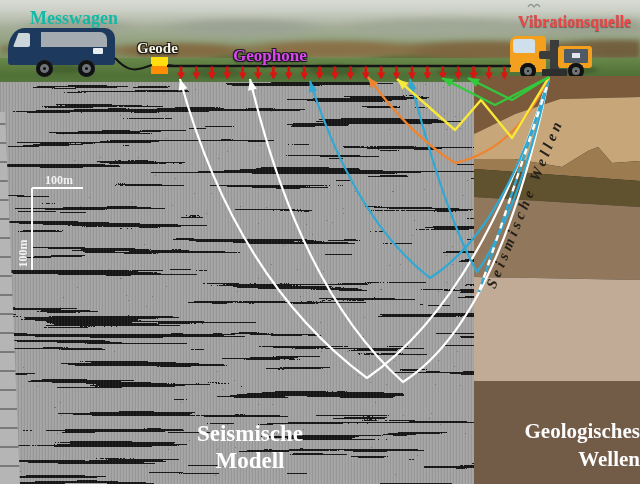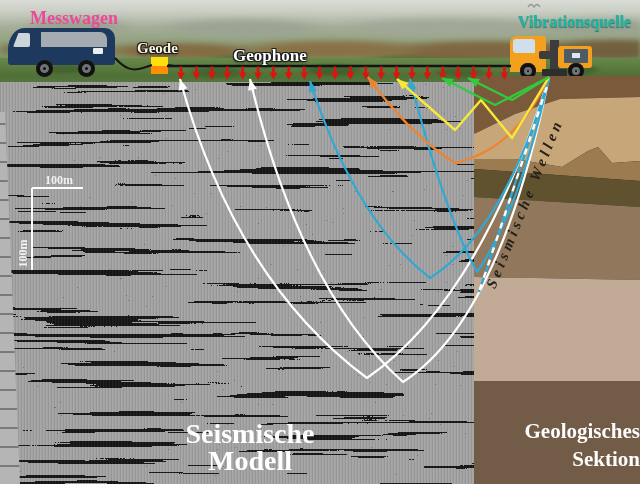--- a/index.html
+++ b/index.html
@@ -217,7 +217,7 @@
       <path d="M528,7 q3,-5 6,0 q3,-5 6,0" stroke="#7d8287" stroke-width="1.3" fill="none" opacity="0.8"></path>
     </svg>
 
-  <div class="abs lbl lbl-messwagen" style="color: #ec4899;">Messwagen</div>
+  <div class="abs lbl lbl-messwagen" style="color: #14b8a6;">Messwagen</div>
   <div class="abs lbl outlined lbl-geode" style="color: rgb(247, 243, 223);">Geode</div>
   <div class="abs lbl outlined lbl-geophone" style="color: #ffffff;">Geophone</div>
   <div class="abs lbl lbl-vibration" style="color: #14b8a6;">Vibrationsquelle</div>

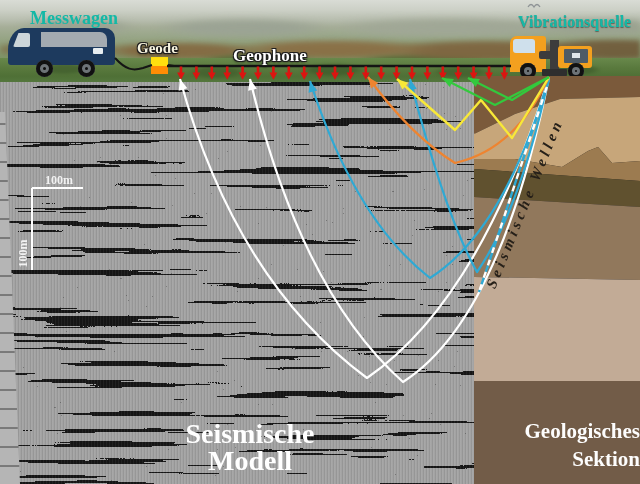--- a/index.html
+++ b/index.html
@@ -220,7 +220,7 @@
   <div class="abs lbl lbl-messwagen" style="color: #14b8a6;">Messwagen</div>
   <div class="abs lbl outlined lbl-geode" style="color: rgb(247, 243, 223);">Geode</div>
   <div class="abs lbl outlined lbl-geophone" style="color: #ffffff;">Geophone</div>
-  <div class="abs lbl lbl-vibration" style="color: #14b8a6;">Vibrationsquelle</div>
+  <div class="abs lbl lbl-vibration" style="color: #ef4444;">Vibrationsquelle</div>
   <div class="abs lbl lbl-wellen" style="color: rgb(38, 32, 25);">Seismische Wellen</div>
   <div class="abs lbl lbl-sektion" style="color: rgb(255, 255, 255);">
     <span>Seismische</span><br>

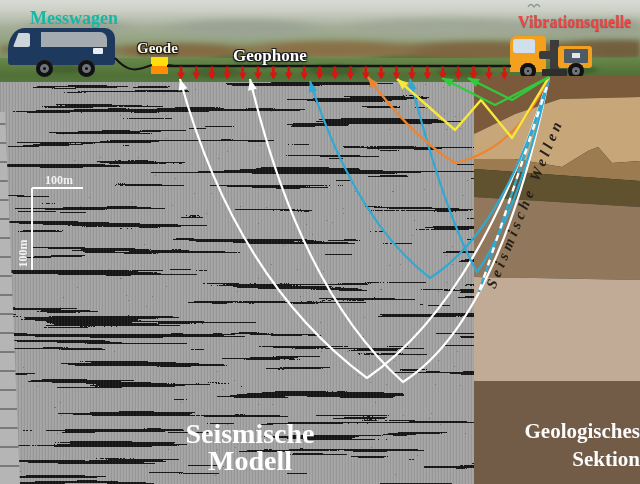--- a/index.html
+++ b/index.html
@@ -219,7 +219,7 @@
 
   <div class="abs lbl lbl-messwagen" style="color: #14b8a6;">Messwagen</div>
   <div class="abs lbl outlined lbl-geode" style="color: rgb(247, 243, 223);">Geode</div>
-  <div class="abs lbl outlined lbl-geophone" style="color: #ffffff;">Geophone</div>
+  <div class="abs lbl outlined lbl-geophone" style="color: #d946ef;">Geophone</div>
   <div class="abs lbl lbl-vibration" style="color: #ef4444;">Vibrationsquelle</div>
   <div class="abs lbl lbl-wellen" style="color: rgb(38, 32, 25);">Seismische Wellen</div>
   <div class="abs lbl lbl-sektion" style="color: rgb(255, 255, 255);">

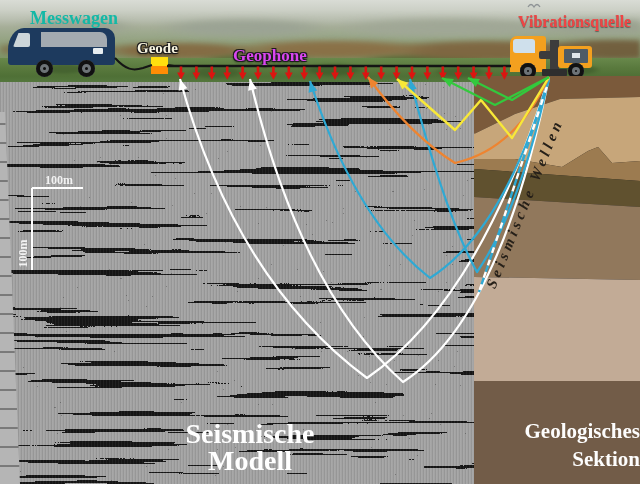--- a/index.html
+++ b/index.html
@@ -71,7 +71,7 @@
   .lbl-vibration{left:518px;top:13px;font-size:16px;text-shadow:0 1px 1px rgba(0,0,0,.4);}
   .lbl-wellen{left:405px;top:195px;width:240px;text-align:center;font-size:15px;
     font-style:italic;letter-spacing:4px;transform:rotate(-68deg);}
-  .lbl-sektion{left:140px;top:420px;width:220px;text-align:center;font-size:28px;line-height:27px;}
+  .lbl-sektion{left:140px;top:420px;width:220px;text-align:center;font-size:23px;line-height:27px;}
   .lbl-modell{left:474px;top:417px;width:166px;text-align:right;font-size:21px;line-height:28px;}
   .lbl-scale-h{left:36px;top:173px;width:46px;text-align:center;font-size:12px;font-weight:bold;}
   .lbl-scale-v{left:0px;top:246px;width:46px;text-align:center;font-size:12px;font-weight:bold;

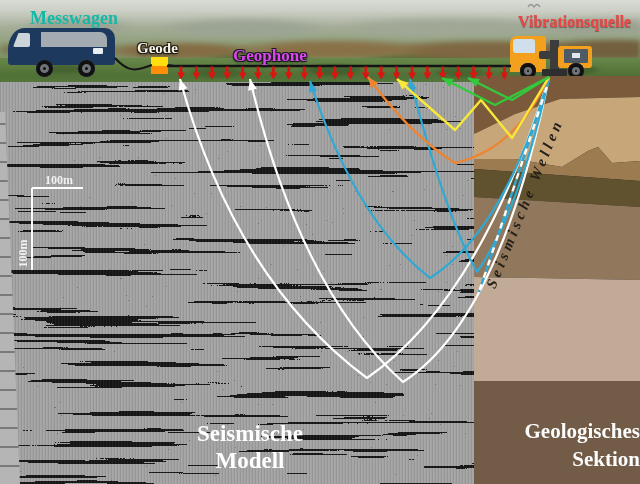--- a/index.html
+++ b/index.html
@@ -228,7 +228,7 @@
   </div>
   <div class="abs lbl lbl-modell" style="color: rgb(253, 253, 253);">
     <span>Geologisches</span><br>
-    <span>Sektion</span>
+    <span>Wellen</span>
   </div>
   <div class="abs lbl lbl-scale-h" style="color: rgb(242, 242, 242);">100m</div>
   <div class="abs lbl lbl-scale-v" style="color: rgb(242, 242, 242);">100m</div>

